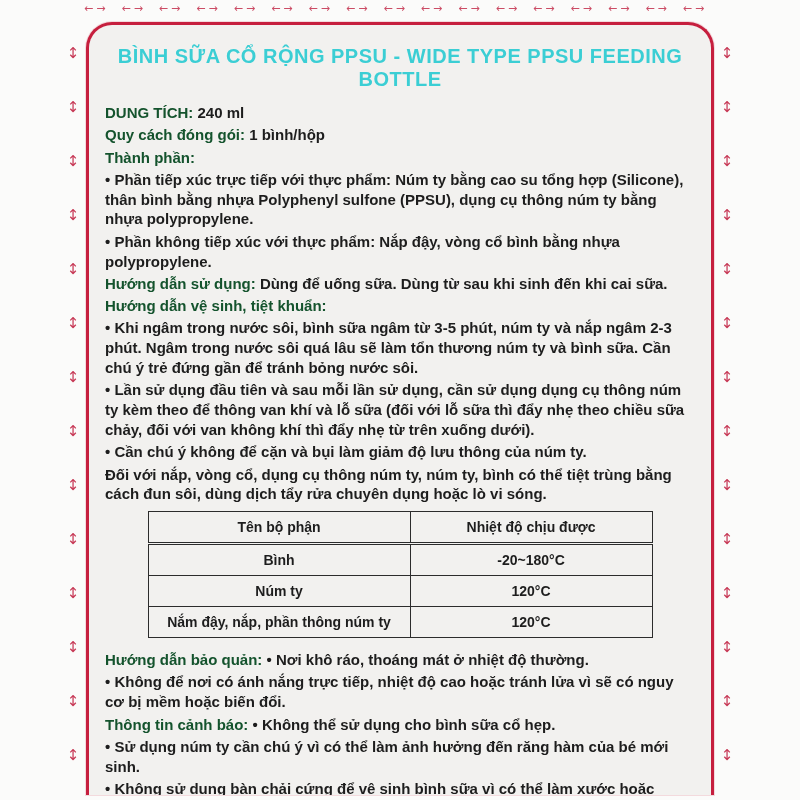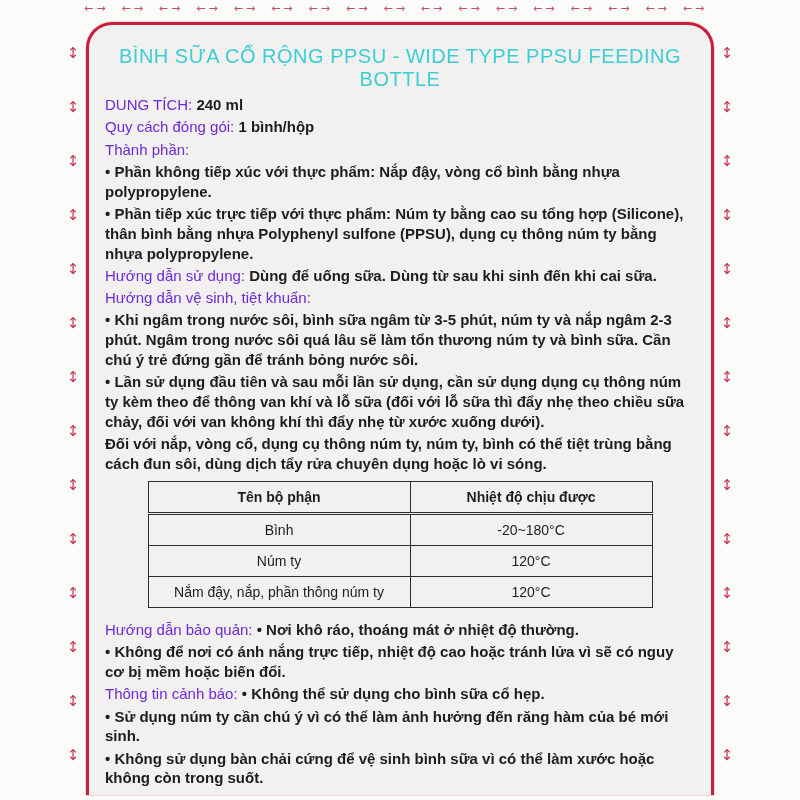--- a/index.html
+++ b/index.html
@@ -33,8 +33,8 @@
   }
   .content{height:100%;padding:8px 16px 0;box-sizing:border-box;overflow:hidden;}
   .title{
-    margin:12px 0 4px;text-align:center;
-    color:#3bced4;font-size:20px;font-weight:normal;letter-spacing:.5px;
+    margin:12px 0 12px;text-align:center;
+    color:#3bced4;font-size:20px;font-weight:bold;letter-spacing:.5px;
   }
   p{margin:2.5px 0;font-size:15px;line-height:1.32;font-weight:bold;}
   .accent{color:#6d28d9;font-weight:normal;}

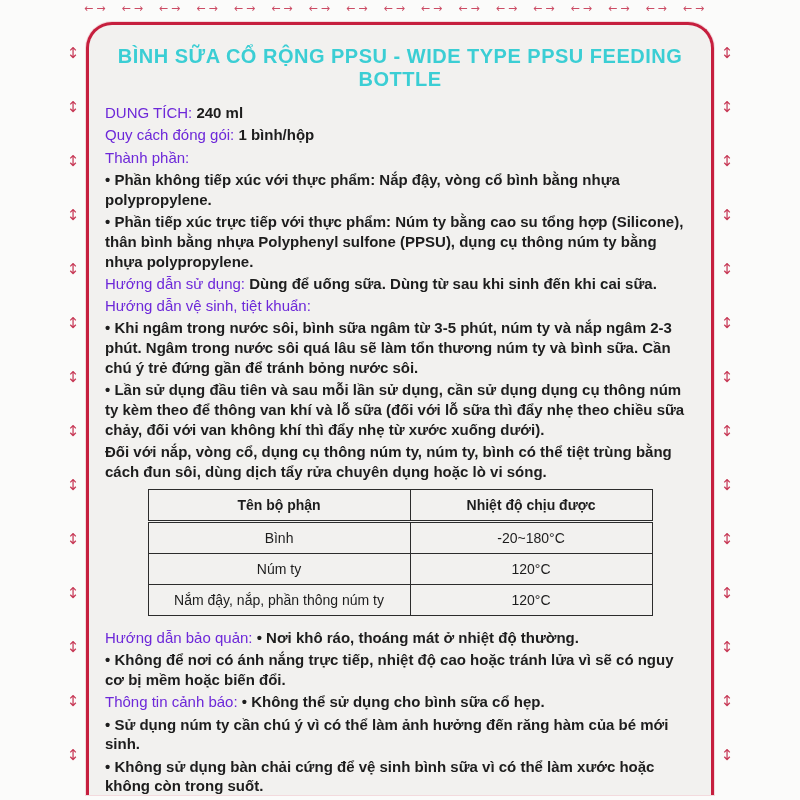--- a/index.html
+++ b/index.html
@@ -37,7 +37,7 @@
     color:#3bced4;font-size:20px;font-weight:bold;letter-spacing:.5px;
   }
   p{margin:2.5px 0;font-size:15px;line-height:1.32;font-weight:bold;}
-  .accent{color:#6d28d9;font-weight:normal;}
+  .accent{color:#14532d;font-weight:bold;}
   .spec{font-size:15px;}
   .bullet::before{content:"• ";}
   .bullet-inline::before{content:"• ";}

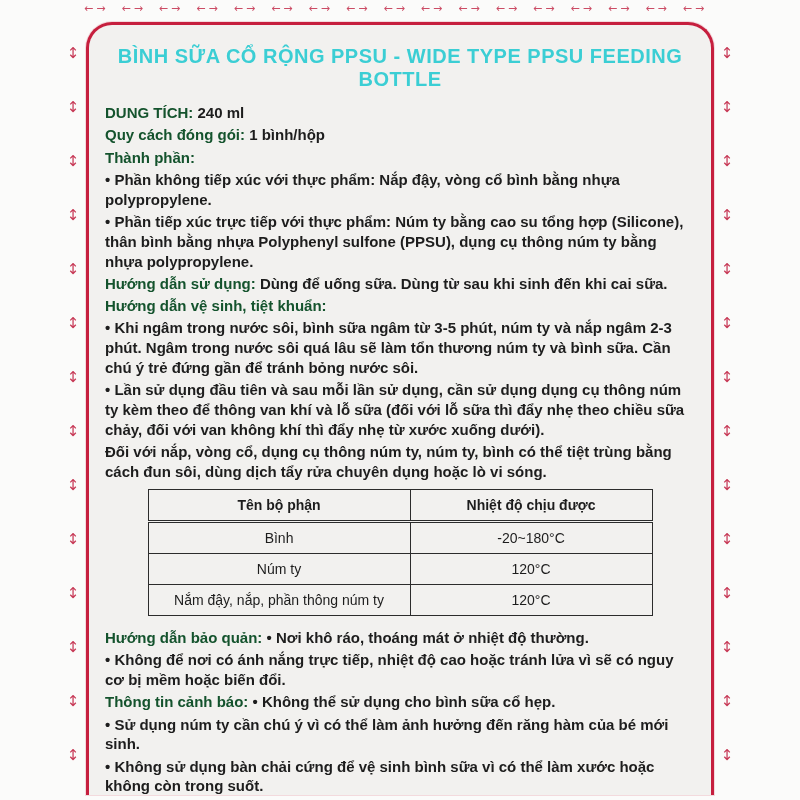--- a/index.html
+++ b/index.html
@@ -100,8 +100,8 @@
     </p>
 
     <p><span class="accent">Thành phần:</span></p>
+    <p class="bullet">Phần tiếp xúc trực tiếp với thực phẩm: Núm ty bằng cao su tổng hợp (Silicone), thân bình bằng nhựa Polyphenyl sulfone (PPSU), dụng cụ thông núm ty bằng nhựa polypropylene.</p>
     <p class="bullet">Phần không tiếp xúc với thực phẩm: Nắp đậy, vòng cổ bình bằng nhựa polypropylene.</p>
-    <p class="bullet">Phần tiếp xúc trực tiếp với thực phẩm: Núm ty bằng cao su tổng hợp (Silicone), thân bình bằng nhựa Polyphenyl sulfone (PPSU), dụng cụ thông núm ty bằng nhựa polypropylene.</p>
 
     <p>
       <span class="accent">Hướng dẫn sử dụng:</span>

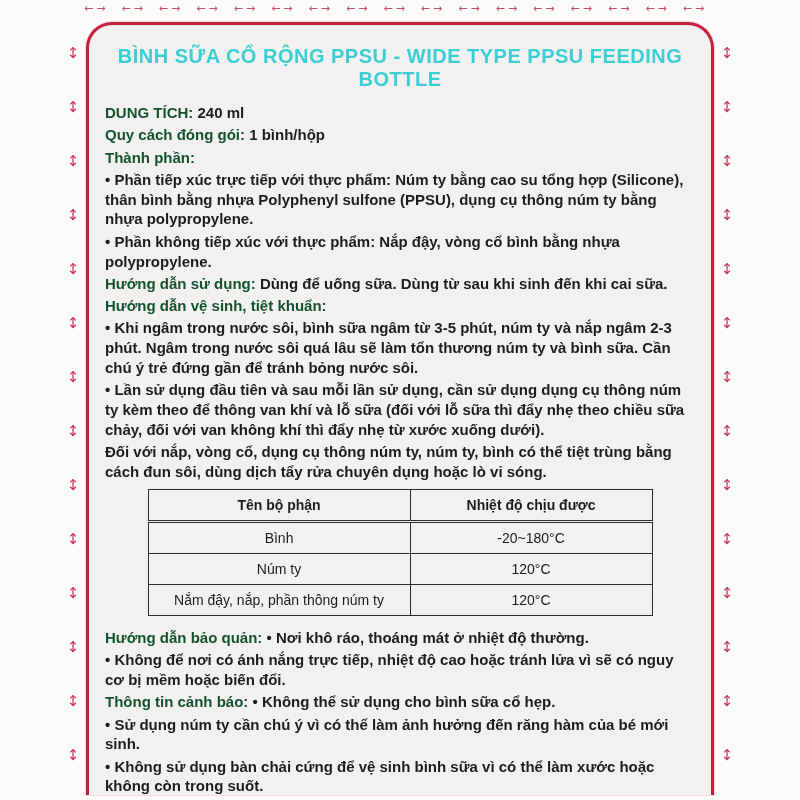--- a/index.html
+++ b/index.html
@@ -110,7 +110,7 @@
 
     <p><span class="accent">Hướng dẫn vệ sinh, tiệt khuẩn:</span></p>
     <p class="bullet">Khi ngâm trong nước sôi, bình sữa ngâm từ 3-5 phút, núm ty và nắp ngâm 2-3 phút. Ngâm trong nước sôi quá lâu sẽ làm tổn thương núm ty và bình sữa. Cần chú ý trẻ đứng gần để tránh bỏng nước sôi.</p>
-    <p class="bullet">Lần sử dụng đầu tiên và sau mỗi lần sử dụng, cần sử dụng dụng cụ thông núm ty kèm theo để thông van khí và lỗ sữa (đối với lỗ sữa thì đẩy nhẹ theo chiều sữa chảy, đối với van không khí thì đẩy nhẹ từ xước xuống dưới).</p>
+    <p class="bullet">Lần sử dụng đầu tiên và sau mỗi lần sử dụng, cần sử dụng dụng cụ thông núm ty kèm theo để thông van khí và lỗ sữa (đối với lỗ sữa thì đẩy nhẹ theo chiều sữa chảy, đối với van không khí thì đẩy nhẹ từ trên xuống dưới).</p>
 
     <p>Đối với nắp, vòng cổ, dụng cụ thông núm ty, núm ty, bình có thể tiệt trùng bằng cách đun sôi, dùng dịch tẩy rửa chuyên dụng hoặc lò vi sóng.</p>
 

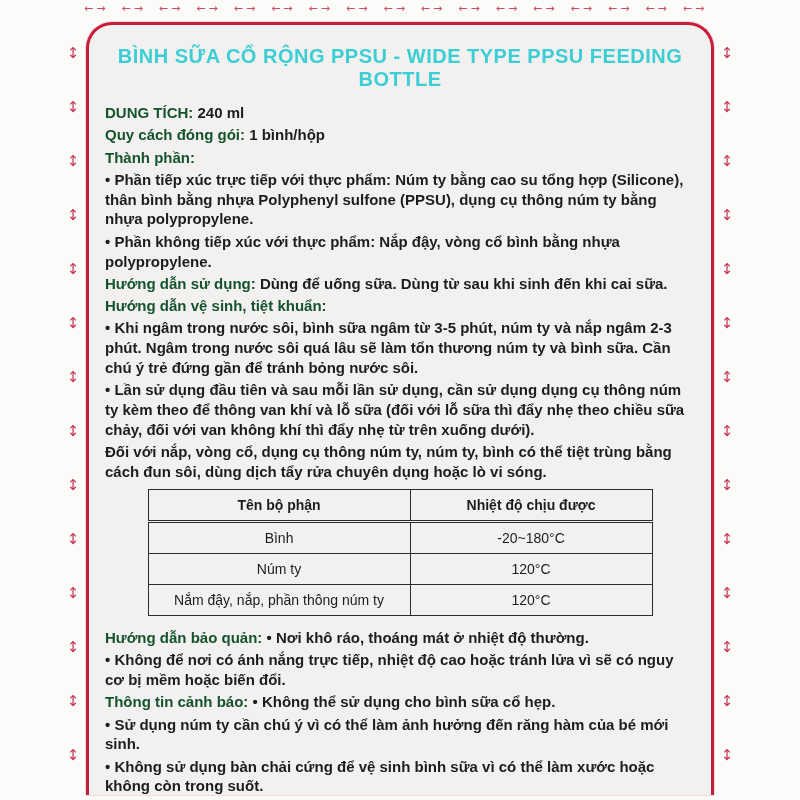--- a/index.html
+++ b/index.html
@@ -111,6 +111,7 @@
     <p><span class="accent">Hướng dẫn vệ sinh, tiệt khuẩn:</span></p>
     <p class="bullet">Khi ngâm trong nước sôi, bình sữa ngâm từ 3-5 phút, núm ty và nắp ngâm 2-3 phút. Ngâm trong nước sôi quá lâu sẽ làm tổn thương núm ty và bình sữa. Cần chú ý trẻ đứng gần để tránh bỏng nước sôi.</p>
     <p class="bullet">Lần sử dụng đầu tiên và sau mỗi lần sử dụng, cần sử dụng dụng cụ thông núm ty kèm theo để thông van khí và lỗ sữa (đối với lỗ sữa thì đẩy nhẹ theo chiều sữa chảy, đối với van không khí thì đẩy nhẹ từ trên xuống dưới).</p>
+    <p class="bullet">Cần chú ý không để cặn và bụi làm giảm độ lưu thông của núm ty.</p>
 
     <p>Đối với nắp, vòng cổ, dụng cụ thông núm ty, núm ty, bình có thể tiệt trùng bằng cách đun sôi, dùng dịch tẩy rửa chuyên dụng hoặc lò vi sóng.</p>
 

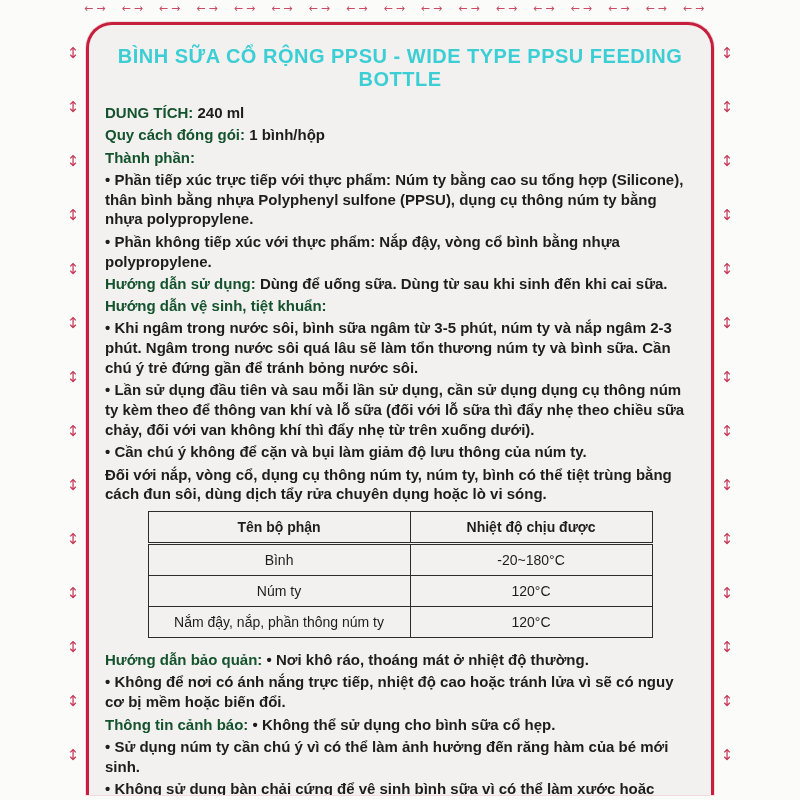--- a/index.html
+++ b/index.html
@@ -47,7 +47,7 @@
   }
   th,td{
     border:1.6px solid #2c2c2c;text-align:center;
-    font-size:14px;padding:4px 6px;height:22px;
+    font-size:14px;padding:4px 6px;height:22px;font-weight:bold;
   }
   th{font-weight:bold;border-bottom:3px double #2c2c2c;}
   td:first-child,th:first-child{width:52%;}

